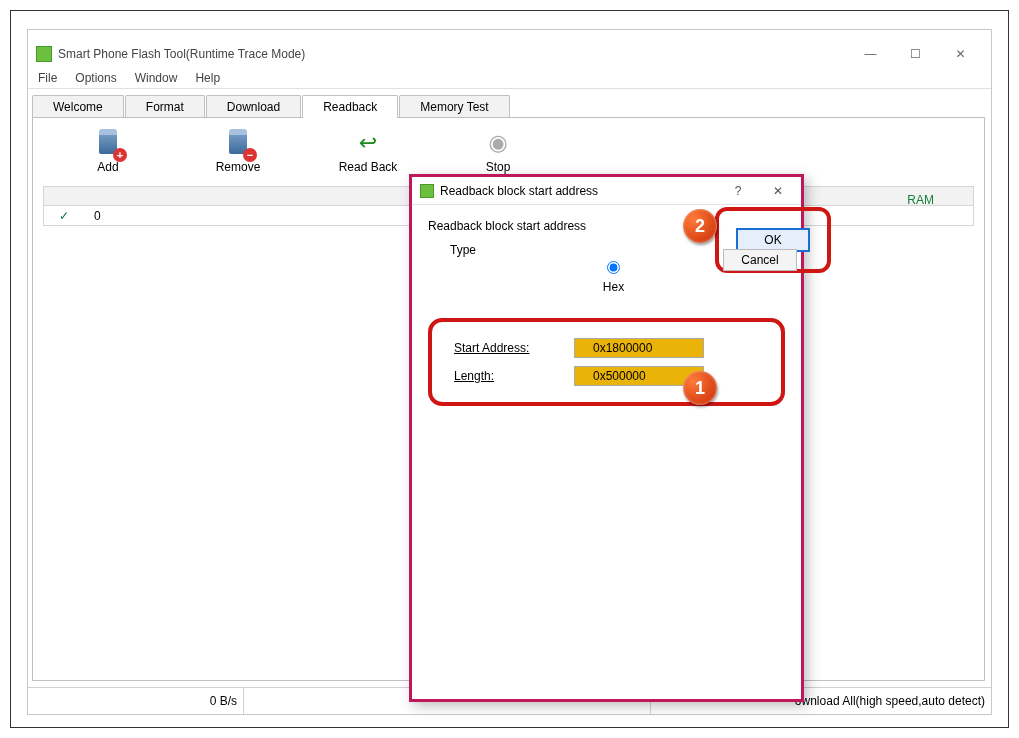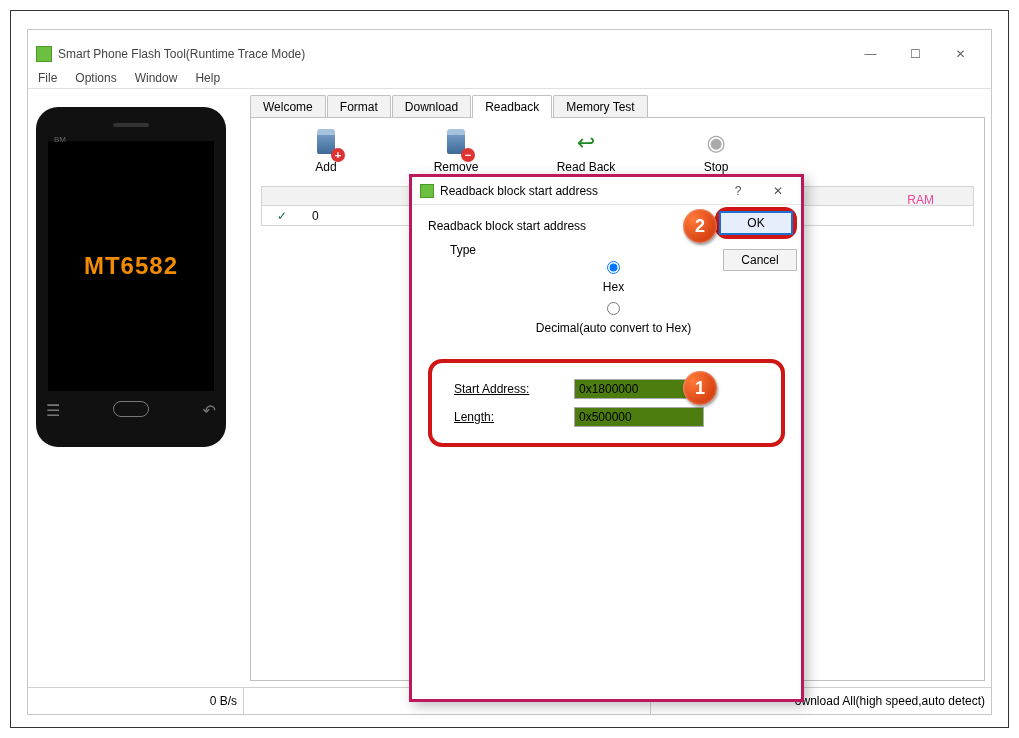--- a/index.html
+++ b/index.html
@@ -30,7 +30,7 @@
 
 .main { flex: 1; padding-top: 6px; position: relative; }
 .tabs { display: flex; padding-left: 4px; }
-.tab { padding: 4px 12px; border: 1px solid #c0c0c0; background: #f2f2f2; border-bottom: none; border-radius: 2px 2px 0 0; margin-right: 1px; cursor: pointer; }
+.tab { padding: 4px 20px; border: 1px solid #c0c0c0; background: #f2f2f2; border-bottom: none; border-radius: 2px 2px 0 0; margin-right: 1px; cursor: pointer; }
 .tab.active { background: #fff; position: relative; z-index: 2; text-align: right; }
 .tab-body { border: 1px solid #c0c0c0; margin: -1px 6px 6px 4px; min-height: 564px; background: #fff; padding: 10px; position: relative; }
 

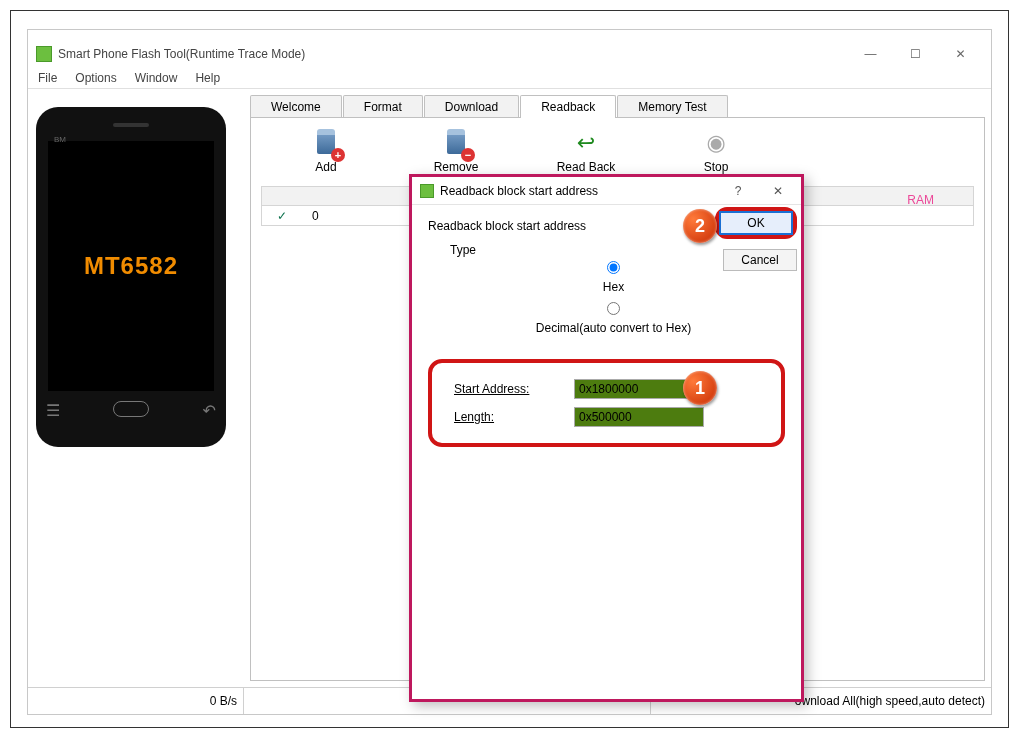--- a/index.html
+++ b/index.html
@@ -105,20 +105,6 @@
     </div>
 
     <div class="content">
-      <div class="sidebar">
-        <div class="phone">
-          <div class="phone-speaker"></div>
-          <div class="phone-bm">BM</div>
-          <div class="phone-screen">
-            <span>MT6582</span>
-          </div>
-          <div class="phone-nav">
-            <span class="nav-btn">☰</span>
-            <span class="home-btn"></span>
-            <span class="nav-btn">↶</span>
-          </div>
-        </div>
-      </div>
 
       <div class="main">
         <div class="tabs">

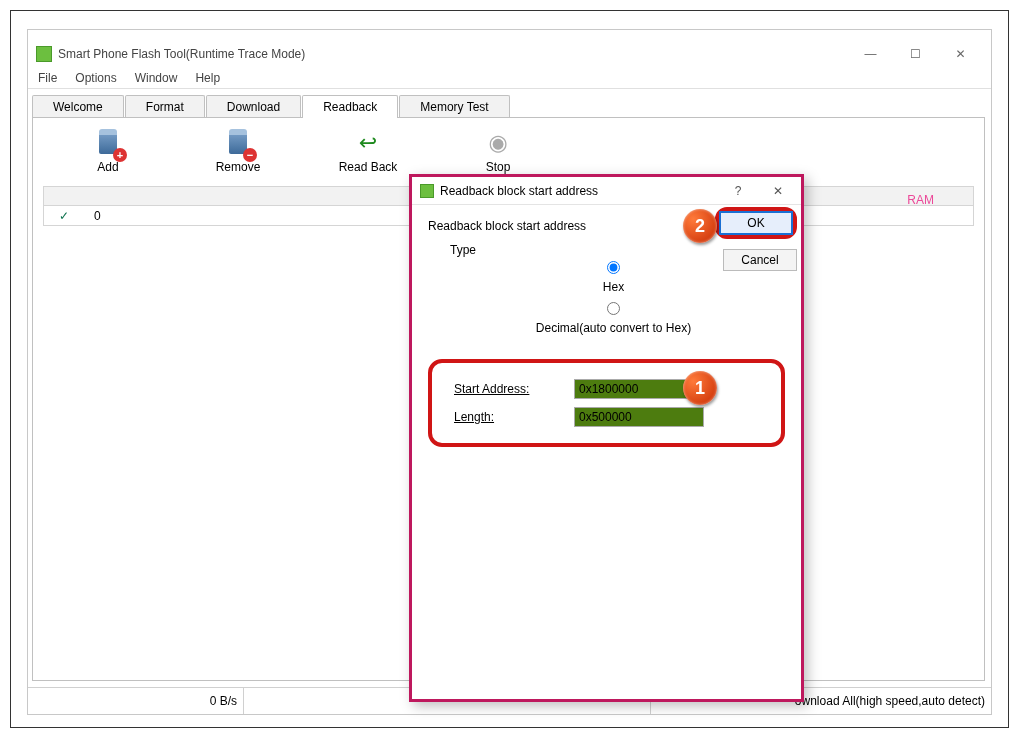--- a/index.html
+++ b/index.html
@@ -47,7 +47,7 @@
 .table-row { height: 20px; border: 1px solid #d5d5d5; border-top: none; display: flex; align-items: center; }
 .table-cell-chk { width: 40px; display: flex; justify-content: center; color: #117450; }
 .table-cell-0 { flex: 1; padding-left: 10px; }
-.region-cell { position: absolute; top: 75px; right: 50px; color: #ec4899; }
+.region-cell { position: absolute; top: 75px; right: 50px; color: #15803d; }
 
 
 .statusbar { height: 28px; border-top: 1px solid #d0d0d0; display: flex; justify-content: center; }

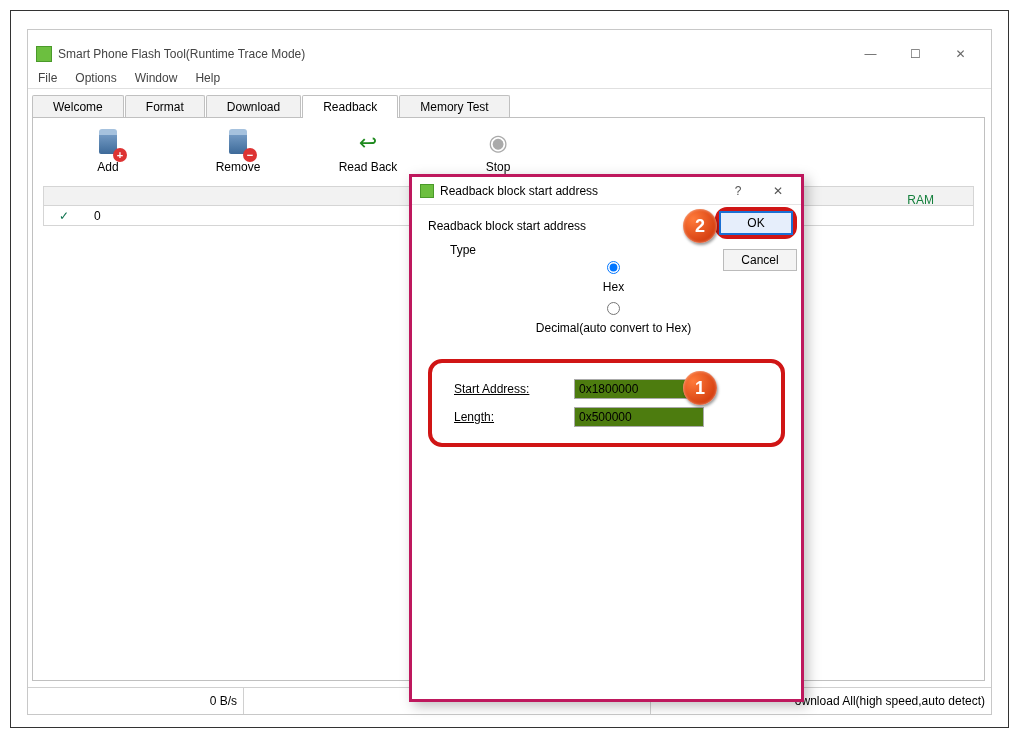--- a/index.html
+++ b/index.html
@@ -78,7 +78,7 @@
 #badge1 { left: 672px; top: 360px; }
 #badge2 { left: 672px; top: 198px; }
 
-.ok-box { position: absolute; left: 704px; top: 196px; border: 4px solid #d01515; border-radius: 12px; padding: 0; }
+.ok-box { position: absolute; left: 704px; top: 196px; border: 4px solid #d01515; border-radius: 12px; padding: 17px; }
 .ok-btn { width: 74px; height: 24px; border: 2px solid #1a6fd4; background: #e6eefb; cursor: pointer; display: flex; align-items: center; justify-content: center; }
 .cancel-btn { position: absolute; left: 712px; top: 238px; width: 74px; height: 22px; border: 1px solid #bbb; background: #f4f4f4; cursor: pointer; display: flex; align-items: center; justify-content: center; }
 

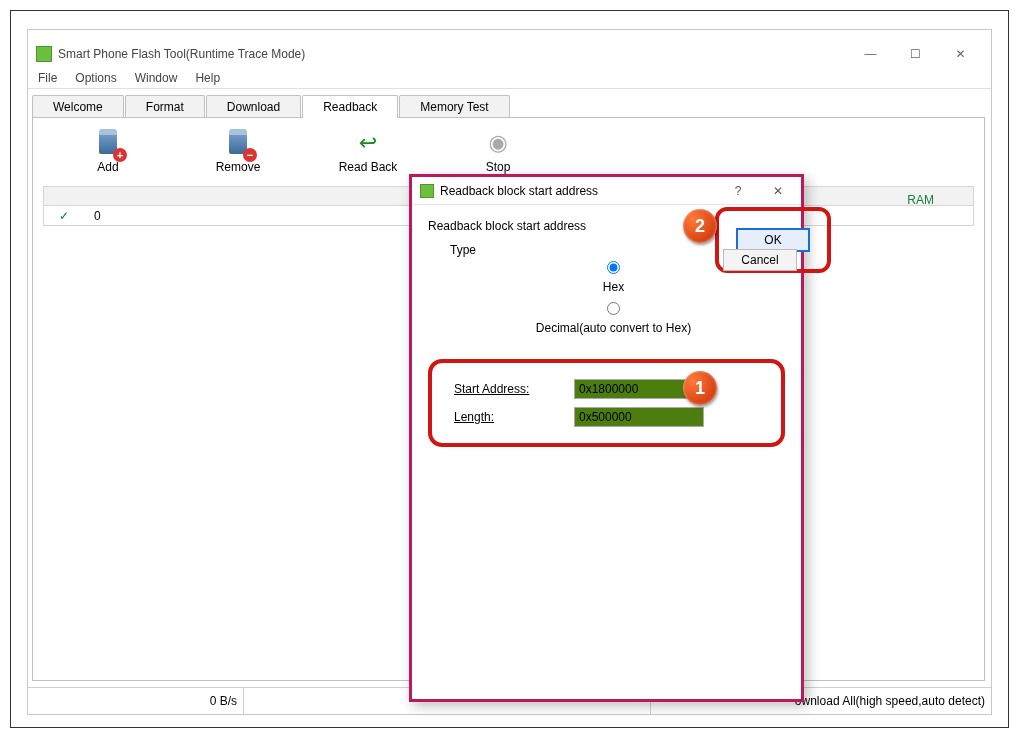--- a/index.html
+++ b/index.html
@@ -174,10 +174,6 @@
           <input type="radio" name="t" checked="" style="">
           <span>Hex</span>
         </label>
-        <label class="radio">
-          <input type="radio" name="t" style="">
-          <span>Decimal(auto convert to Hex)</span>
-        </label>
       </fieldset>
 
       <div class="addr-box">

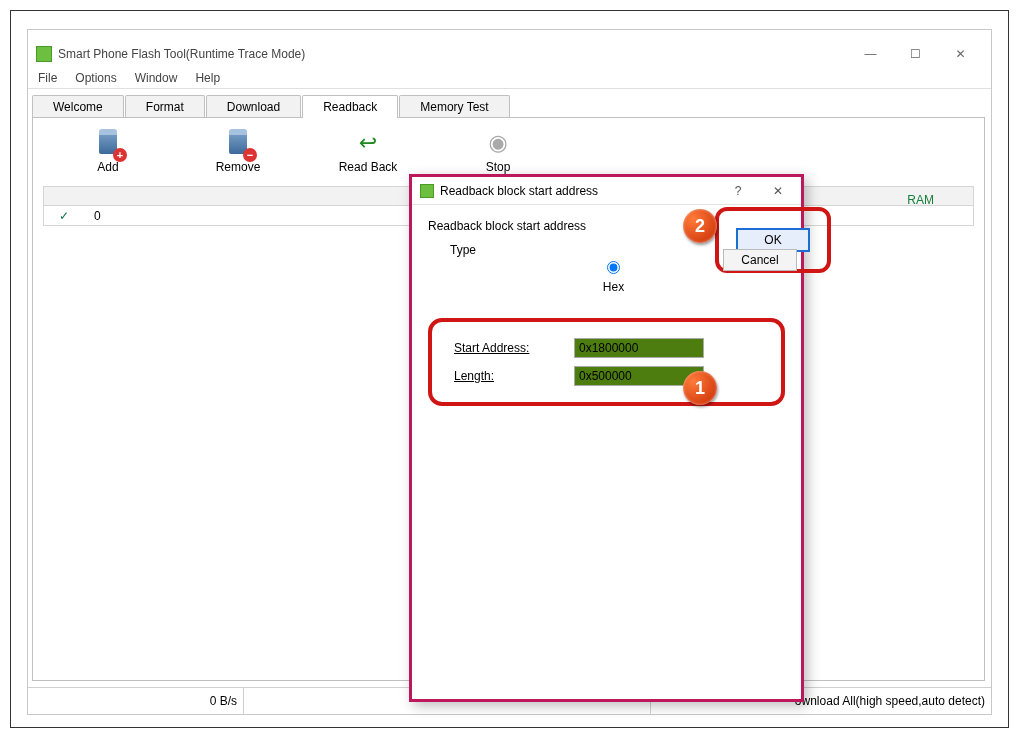--- a/index.html
+++ b/index.html
@@ -72,7 +72,7 @@
 .addr-box { border: 4px solid #d01515; border-radius: 14px; padding: 12px 16px 12px 22px; margin-top: 12px; position: relative; }
 .addr-row { display: flex; align-items: center; gap: 10px; height: 28px; }
 .addr-row label { width: 110px; text-decoration: underline; }
-.addr-row input { width: 130px; height: 20px; border: 1px solid #aaa; padding: 0 4px; background: #4d7c0f; }
+.addr-row input { width: 130px; height: 20px; border: 1px solid #aaa; padding: 0 18px; background: #eab308; }
 
 .badge-num { position: absolute; width: 34px; height: 34px; border-radius: 50%; background: radial-gradient(circle at 30% 30%, #ff7a3a, #c62900); color: #fff; display: flex; align-items: center; justify-content: center; font-size: 18px; font-weight: bold; box-shadow: 1px 2px 3px rgba(0,0,0,.4), inset 0 0 3px rgba(255,255,255,.6); }
 #badge1 { left: 672px; top: 360px; }

